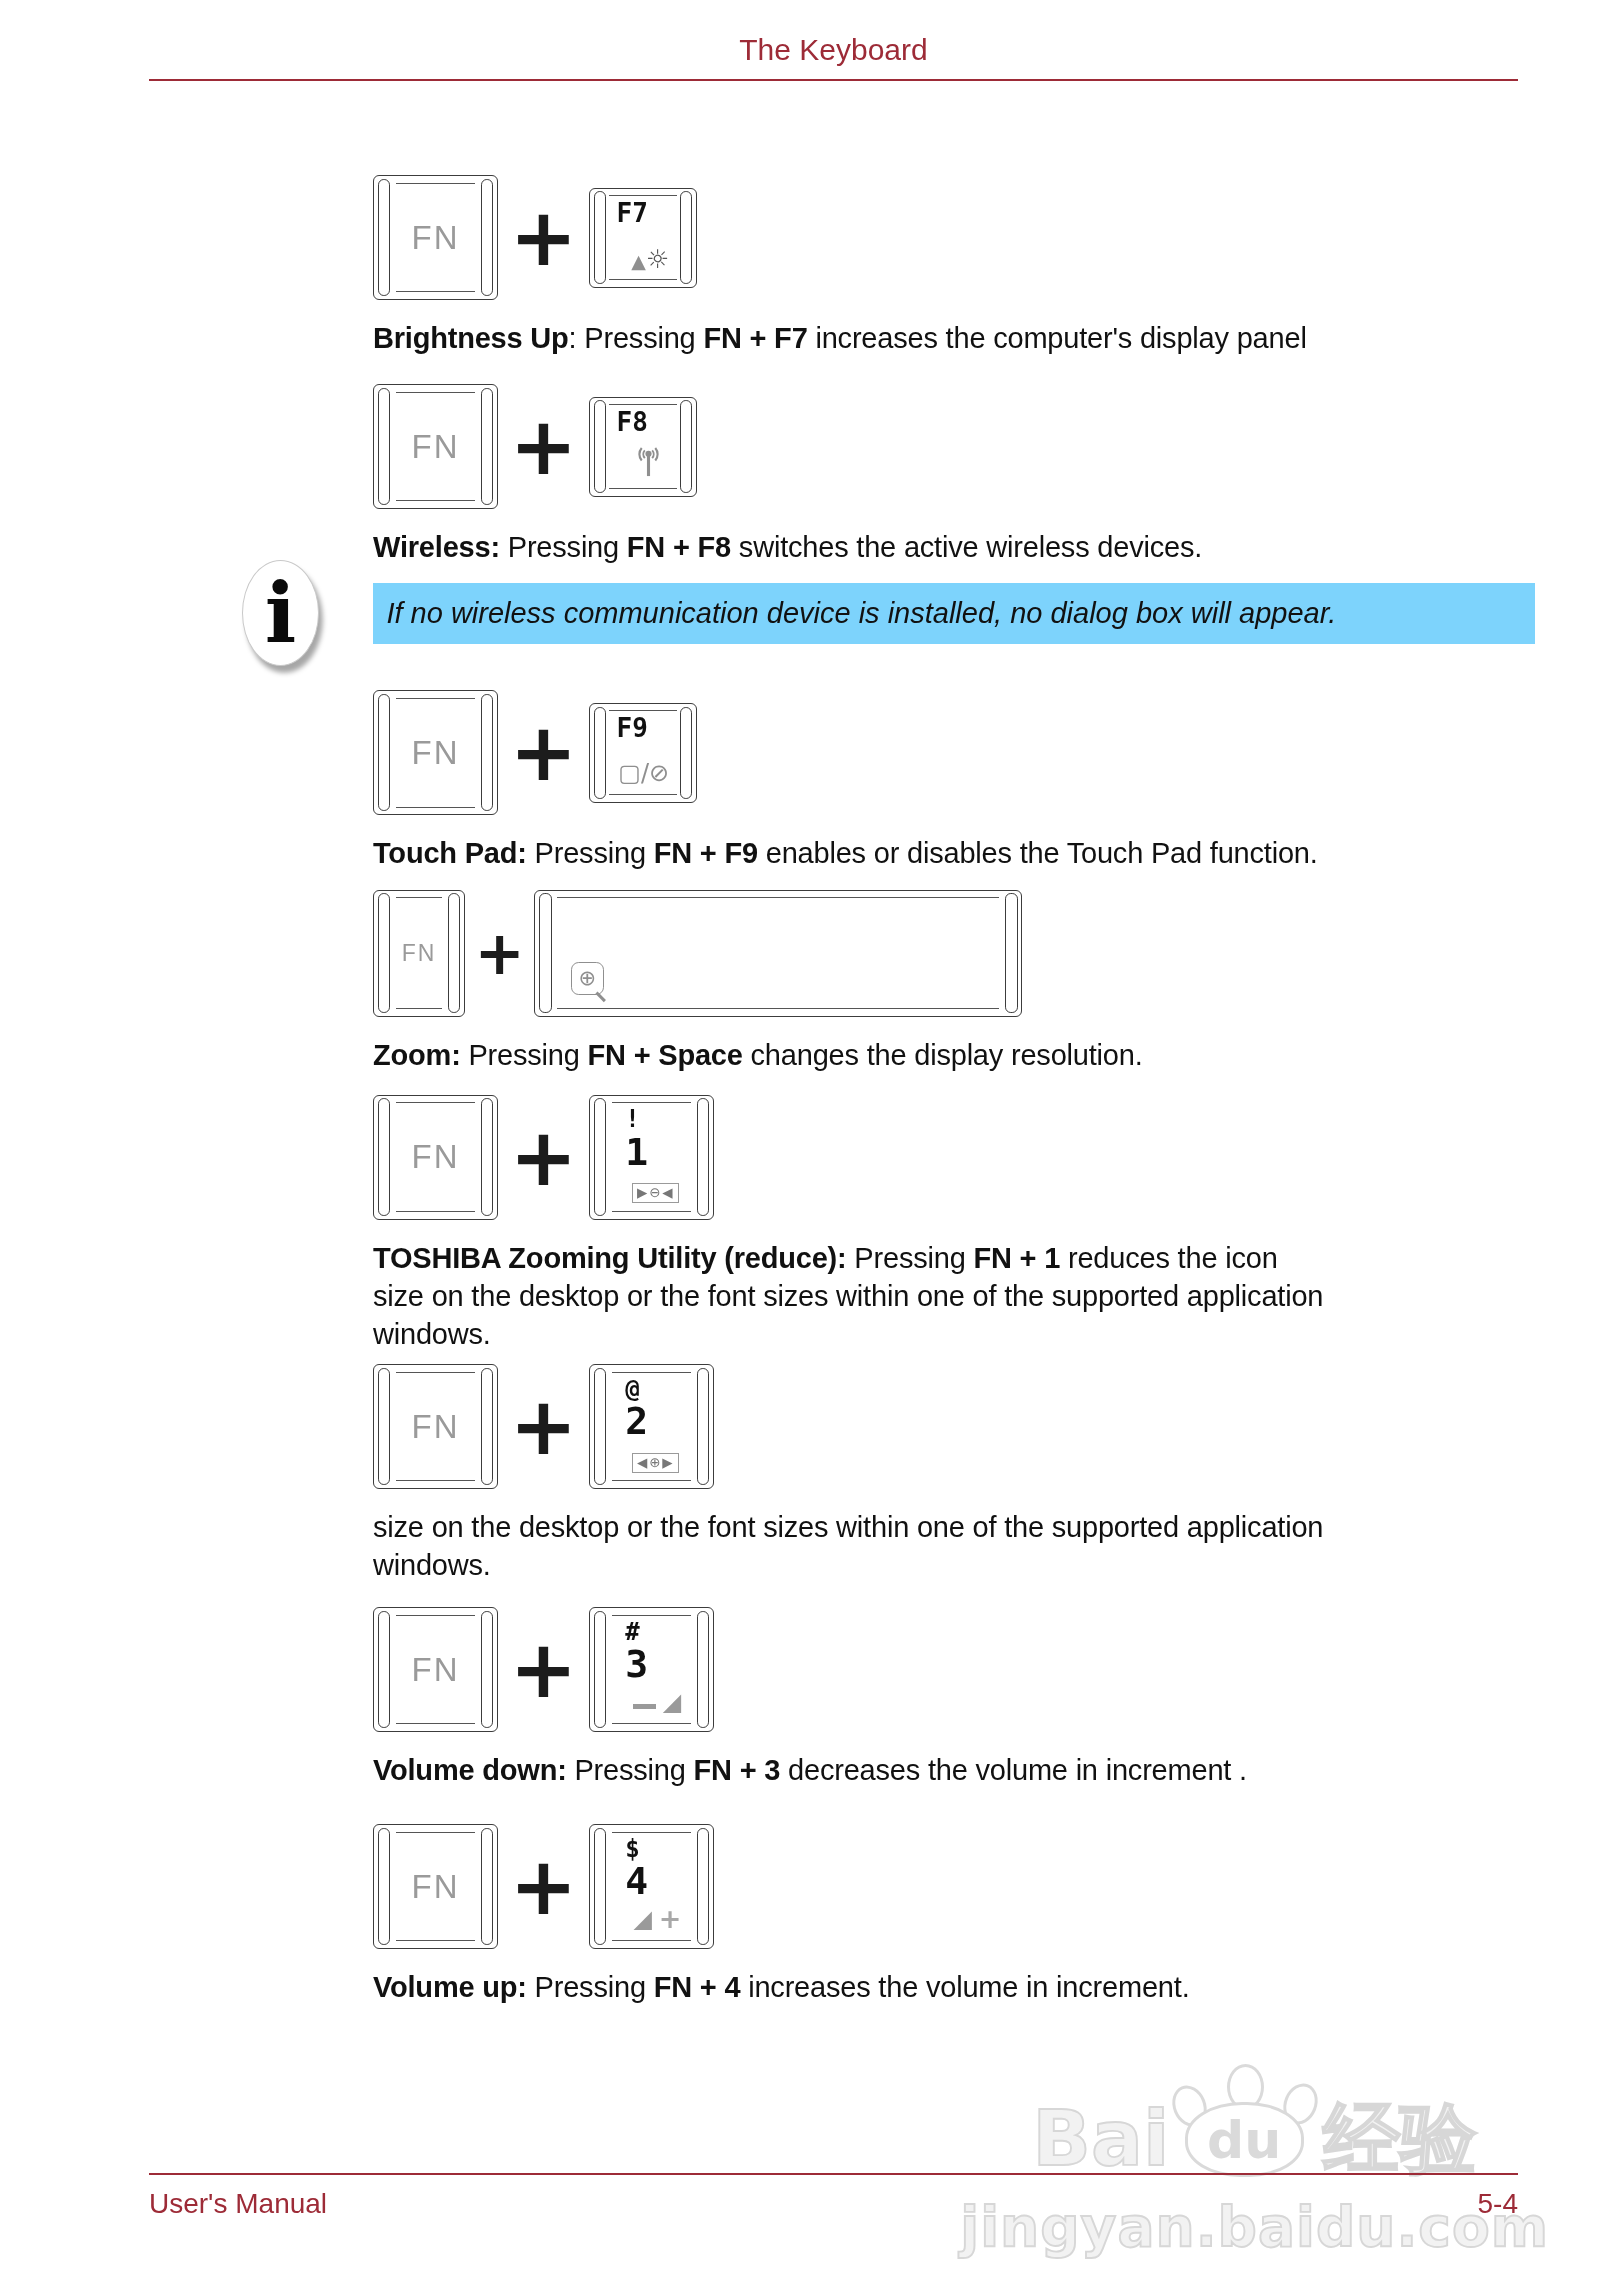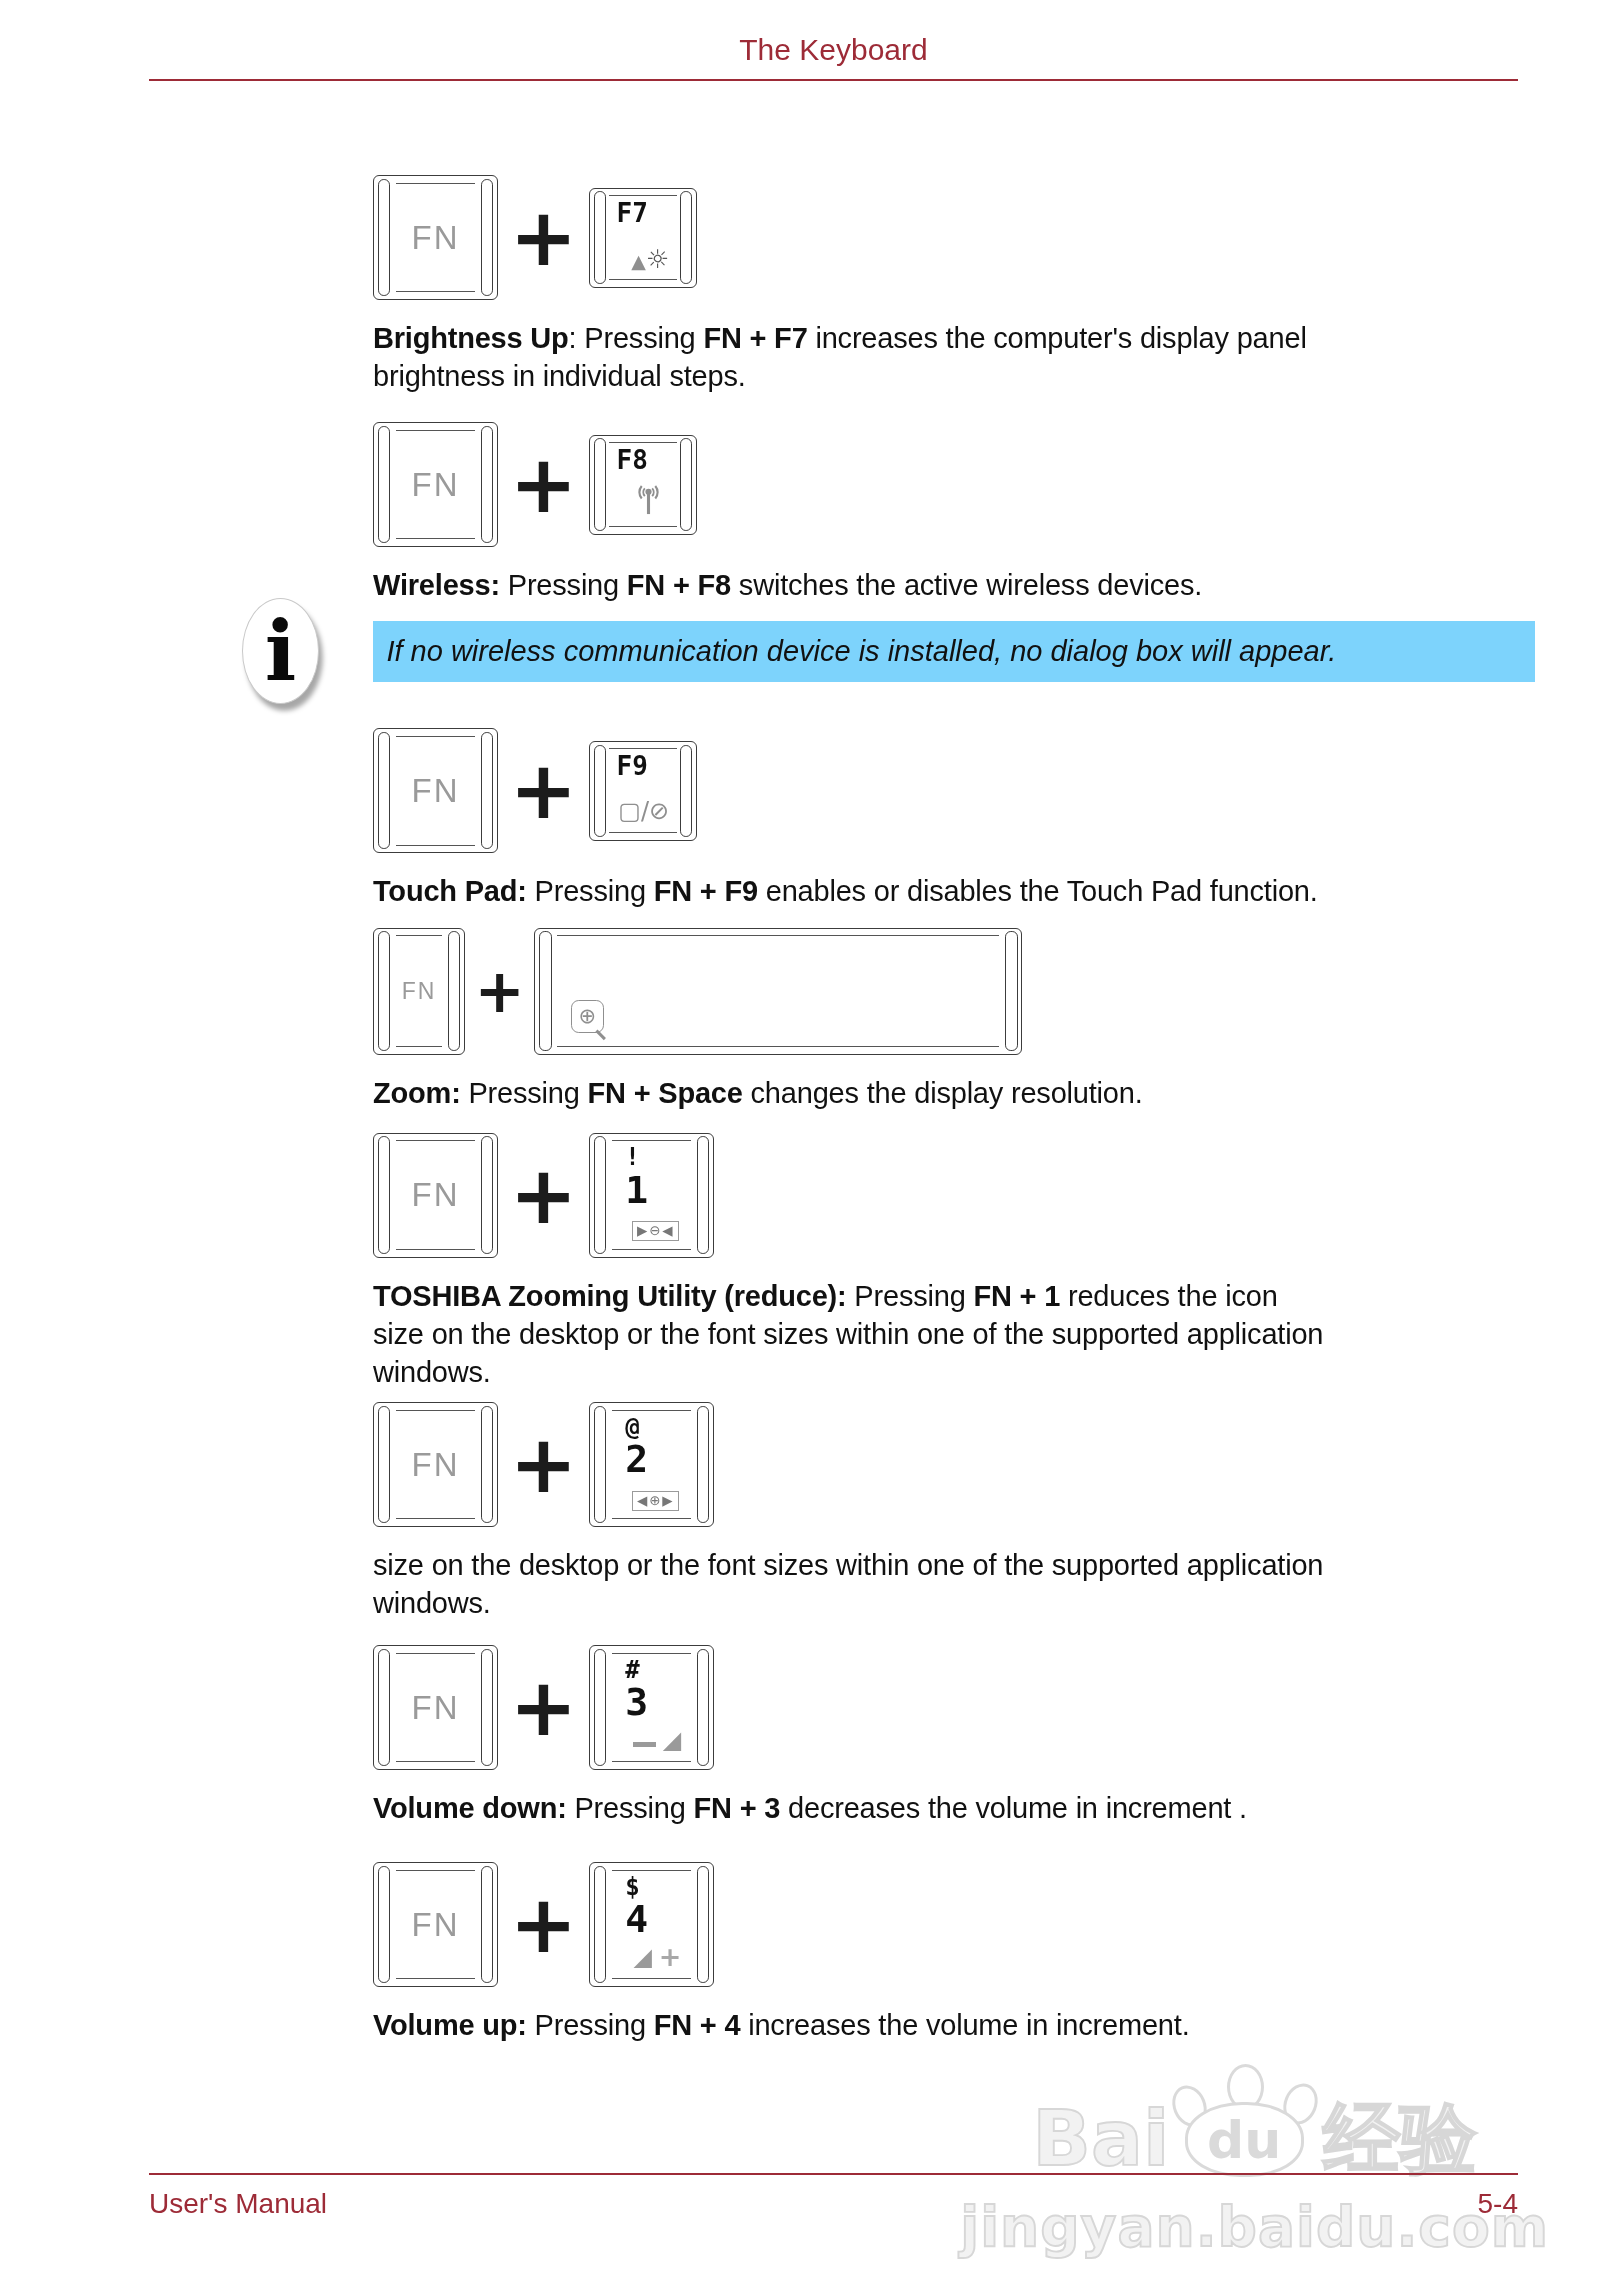--- a/index.html
+++ b/index.html
@@ -140,7 +140,6 @@
     </div>
     <div class="desc">
         <div><b>Brightness Up</b><span>: Pressing </span><b>FN + F7</b><span> increases the computer's display panel</span></div>
-        <div><span>brightness in individual steps.</span></div>
       </div>
 
     <div class="hotkey-row mt2">

